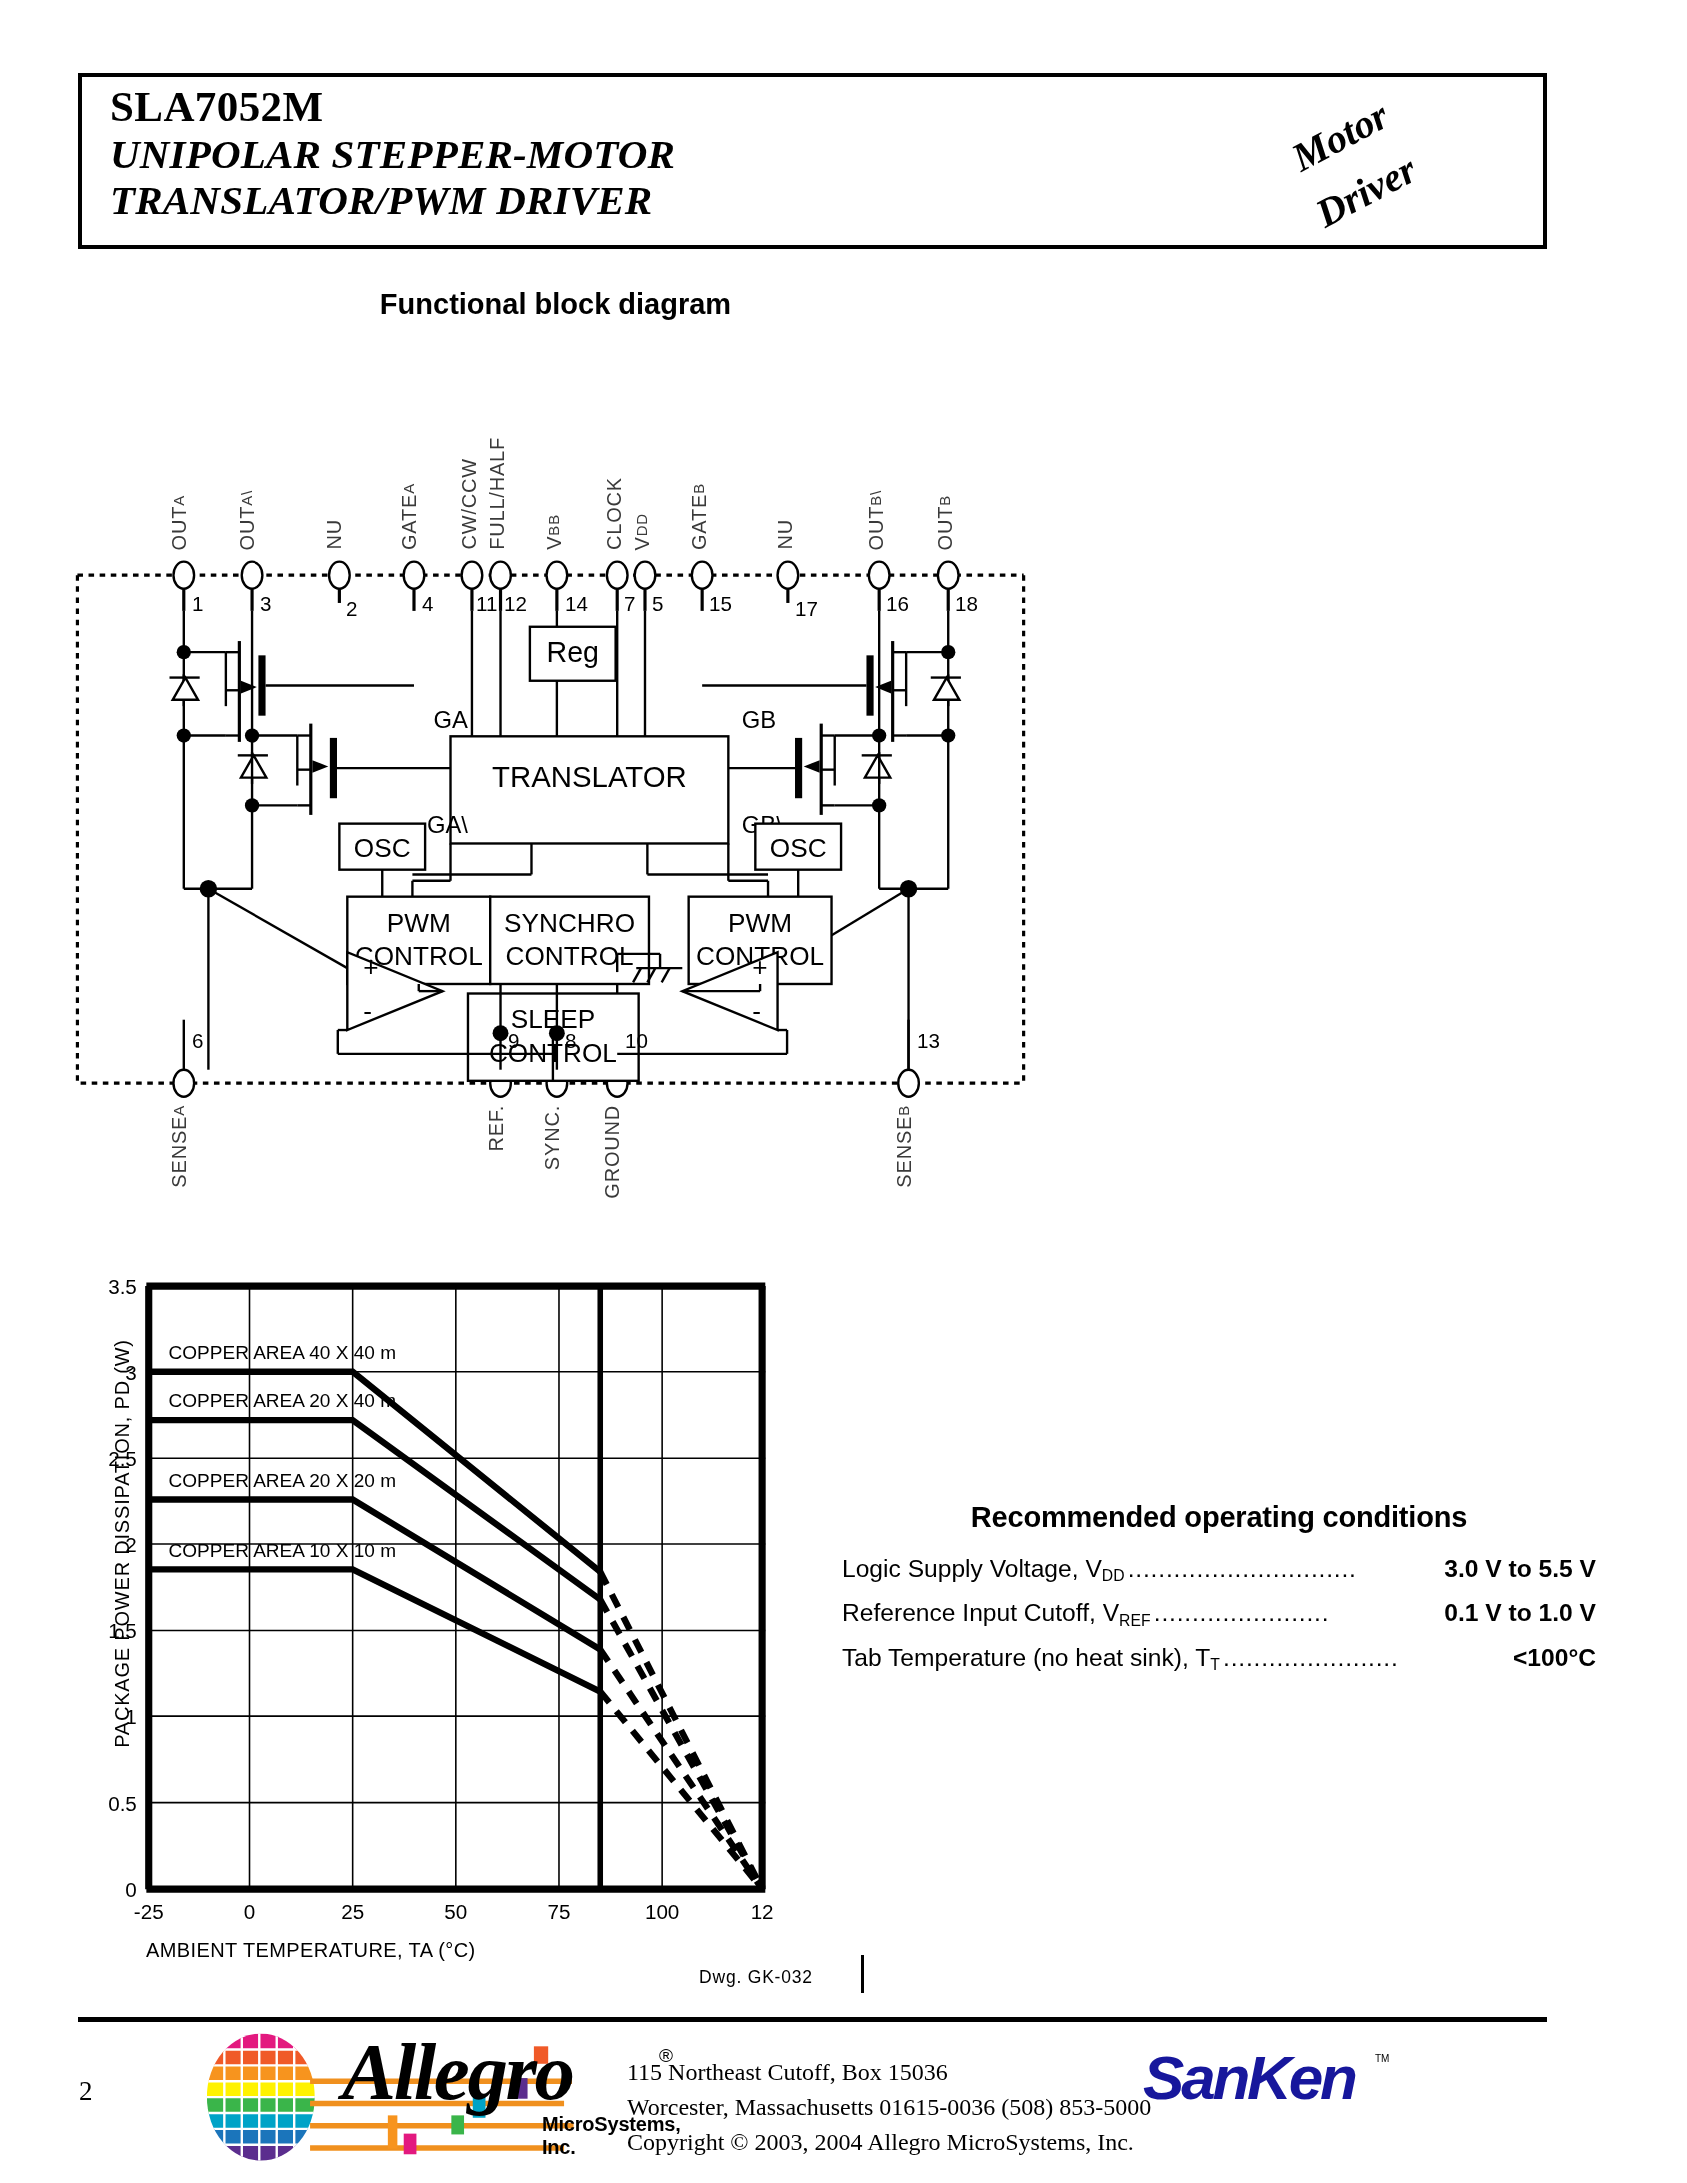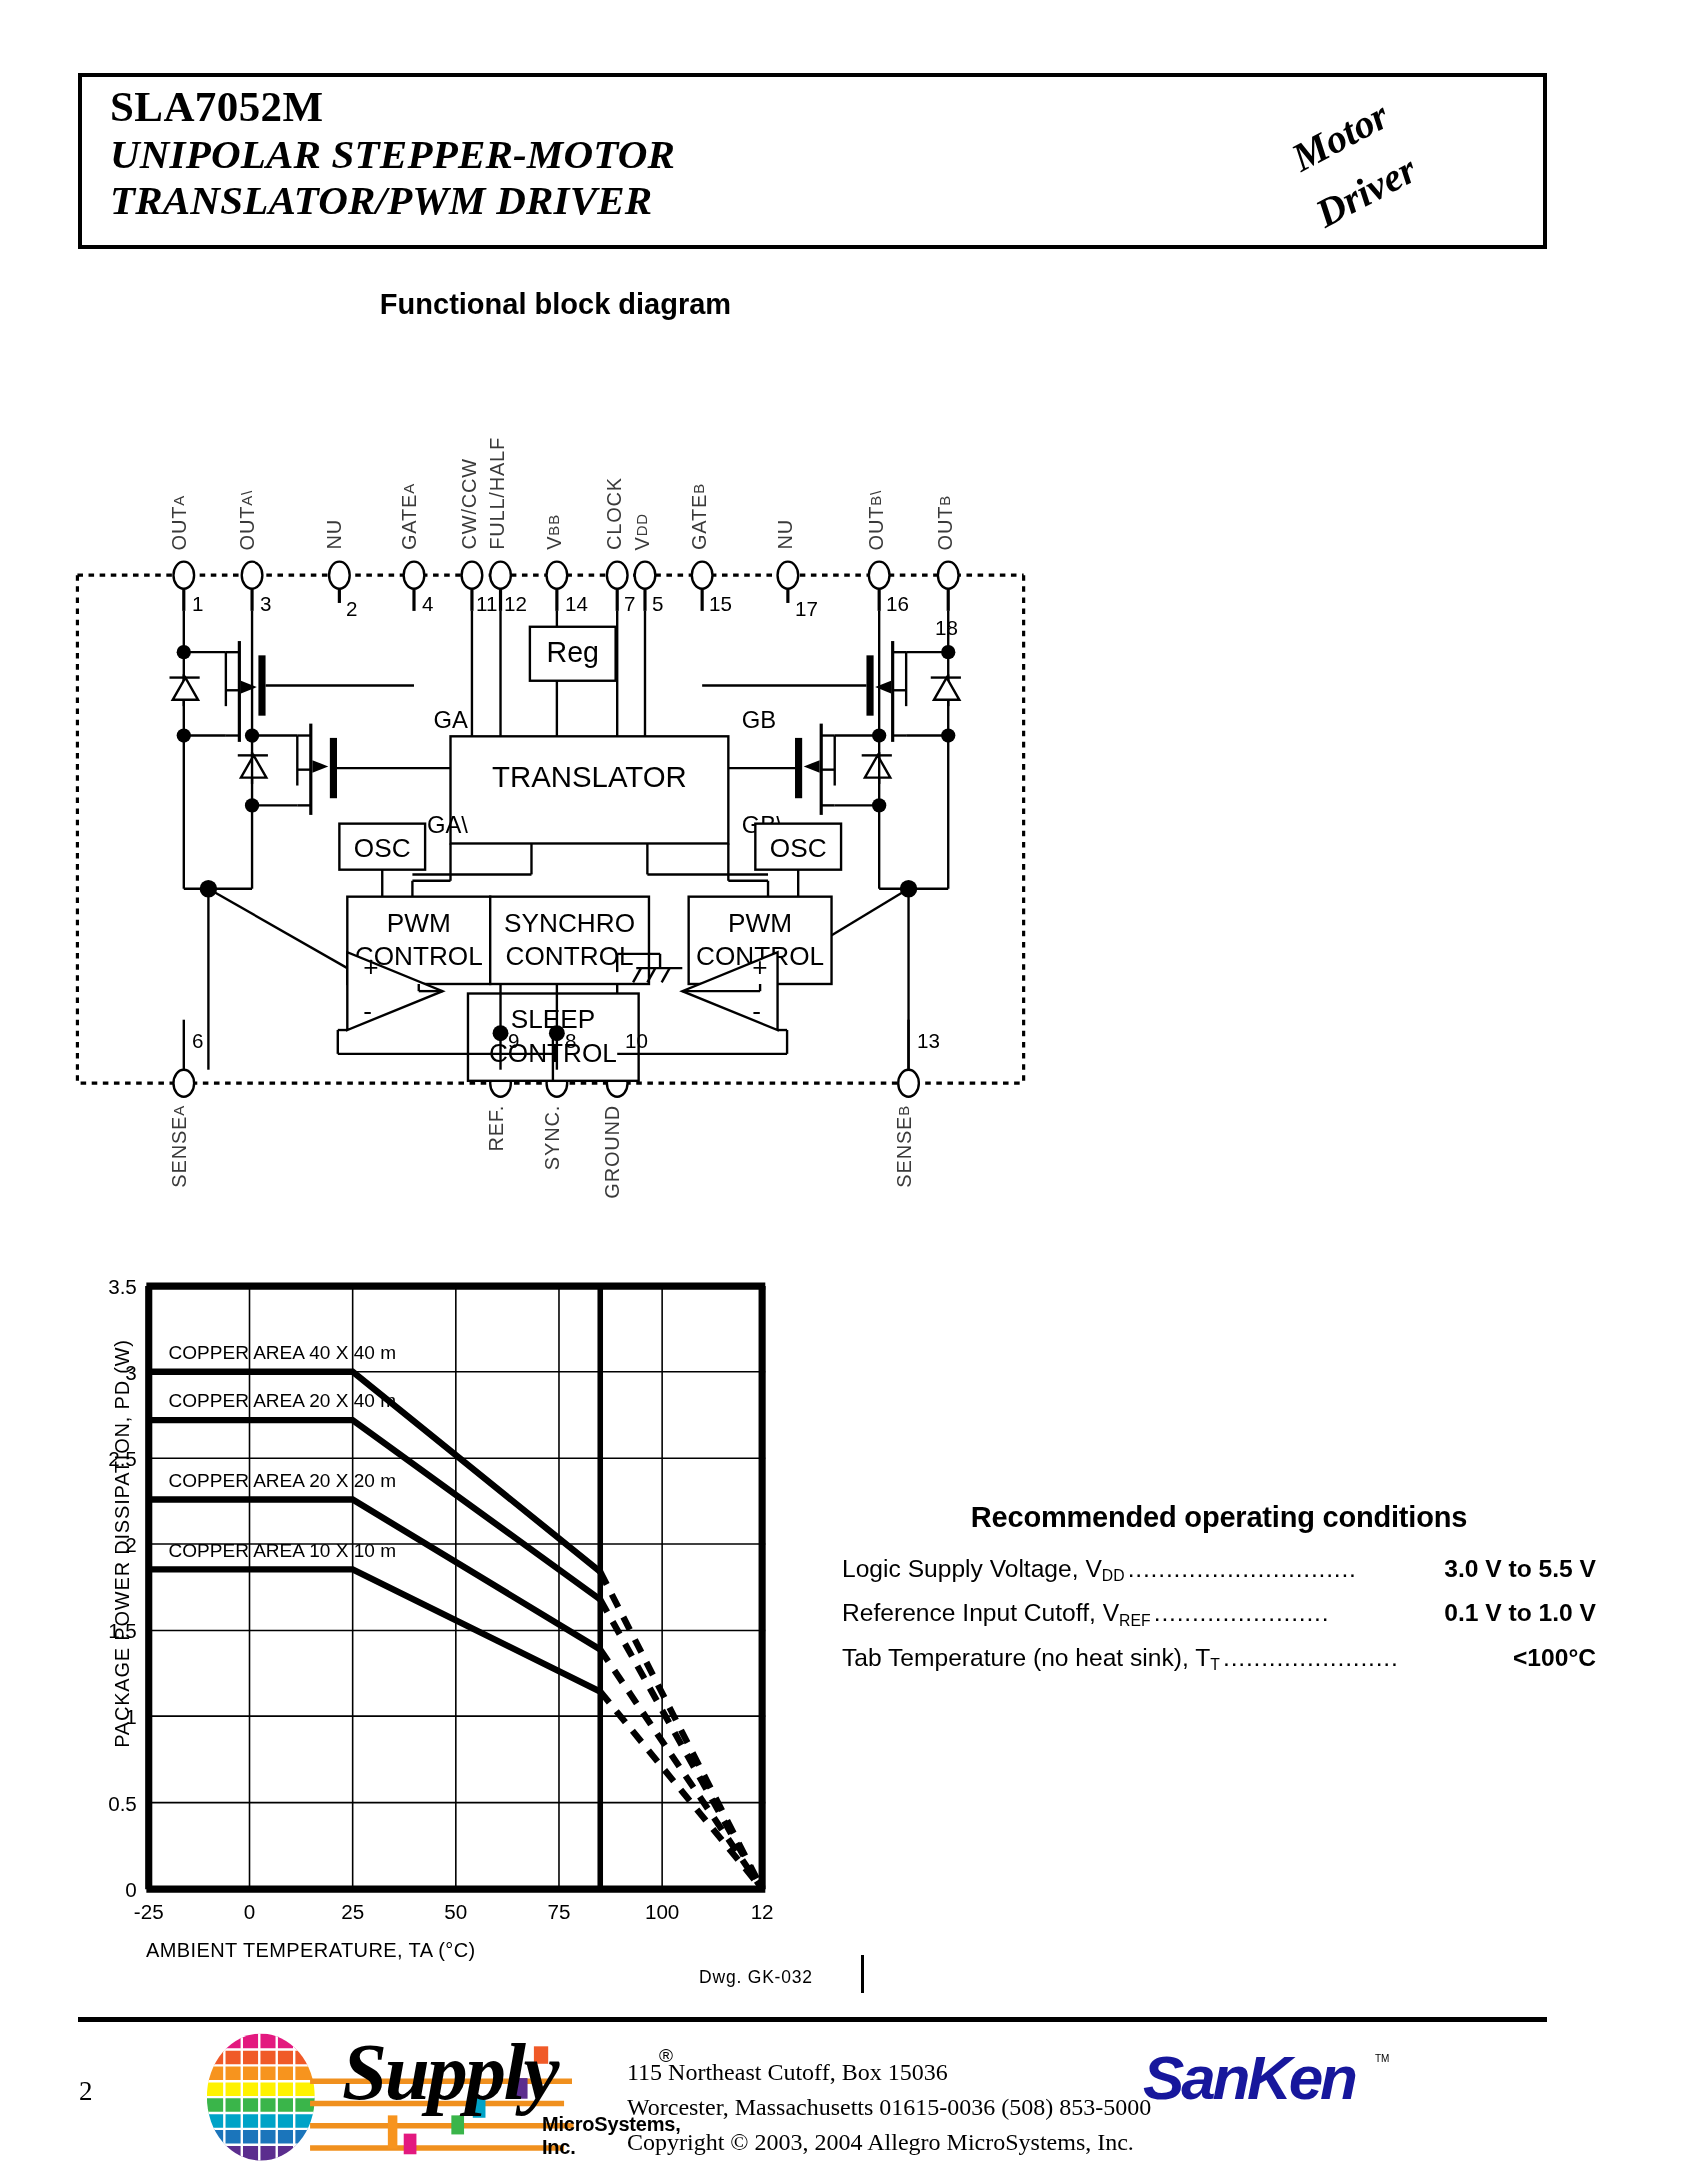--- a/index.html
+++ b/index.html
@@ -389,7 +389,7 @@
     <span style="position:absolute;left:638px;top:251px;">15</span>
     <span style="position:absolute;left:724px;top:256px;">17</span>
     <span style="position:absolute;left:815px;top:251px;">16</span>
-    <span style="position:absolute;left:864px;top:251px;margin-top:24px;">18</span>
+    <span style="position:absolute;left:884px;top:251px;">18</span>
   </div>
 
   

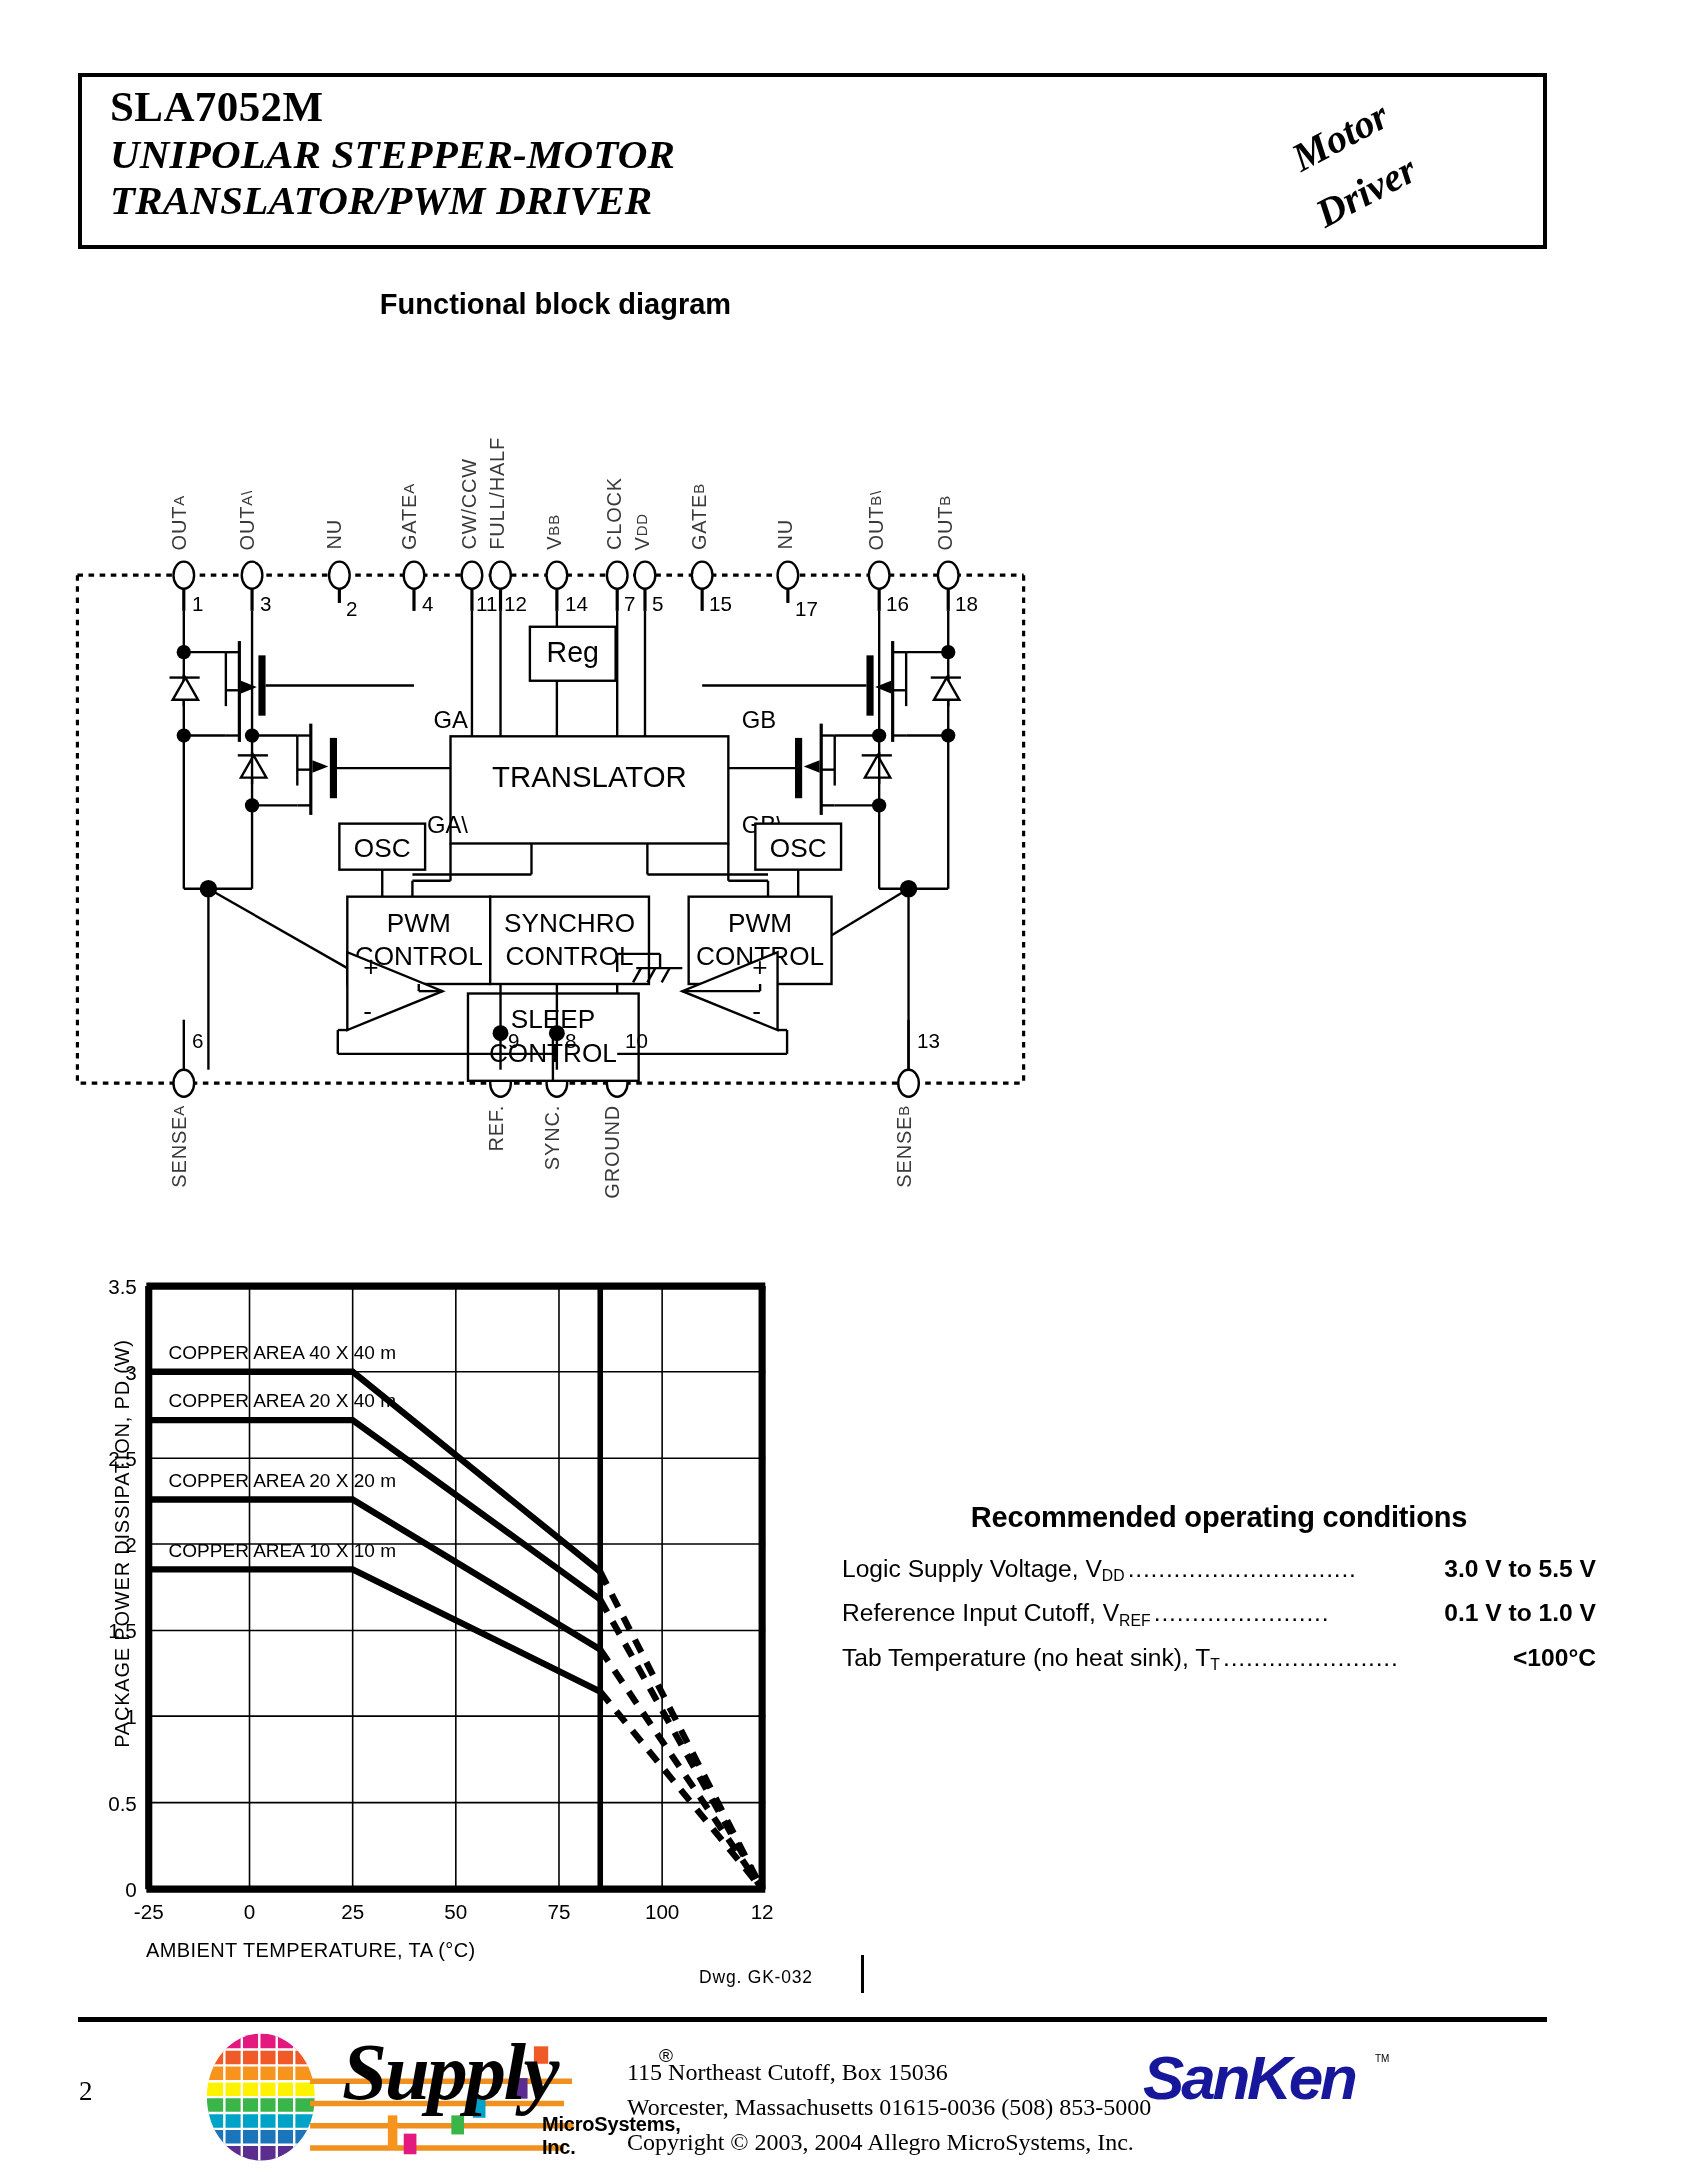--- a/index.html
+++ b/index.html
@@ -552,7 +552,7 @@
       <rect x="248" y="105" width="12" height="42" fill="#f7941e"></rect>
     </g>
   </svg>
-  <span id="allegro-word">Supply</span>
+  <span id="allegro-word">Allegro</span>
   <span id="allegro-reg">®</span>
   <span id="allegro-sub">MicroSystems, Inc.</span>
 </div>

